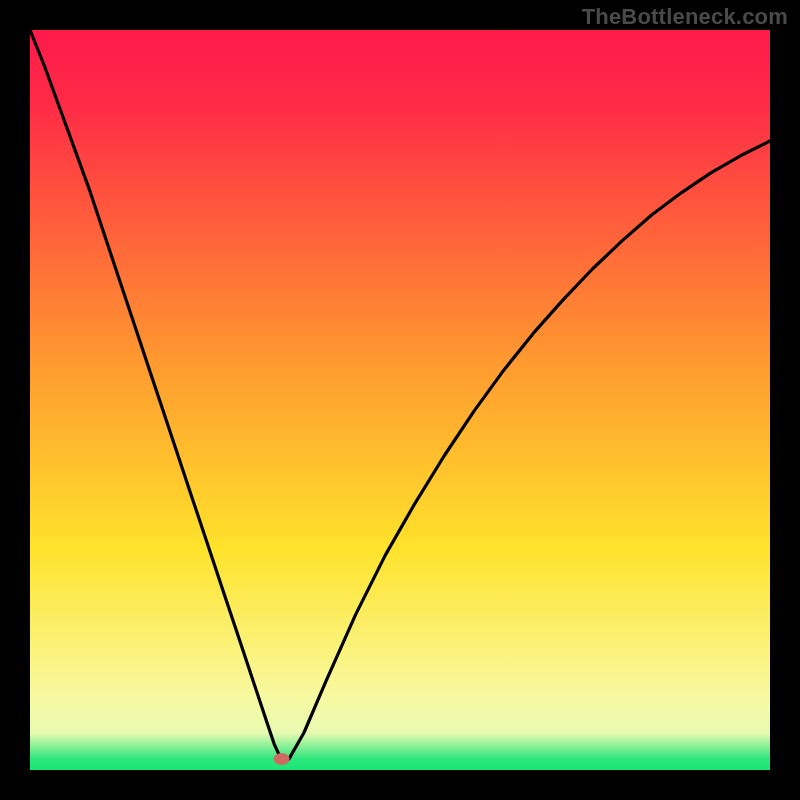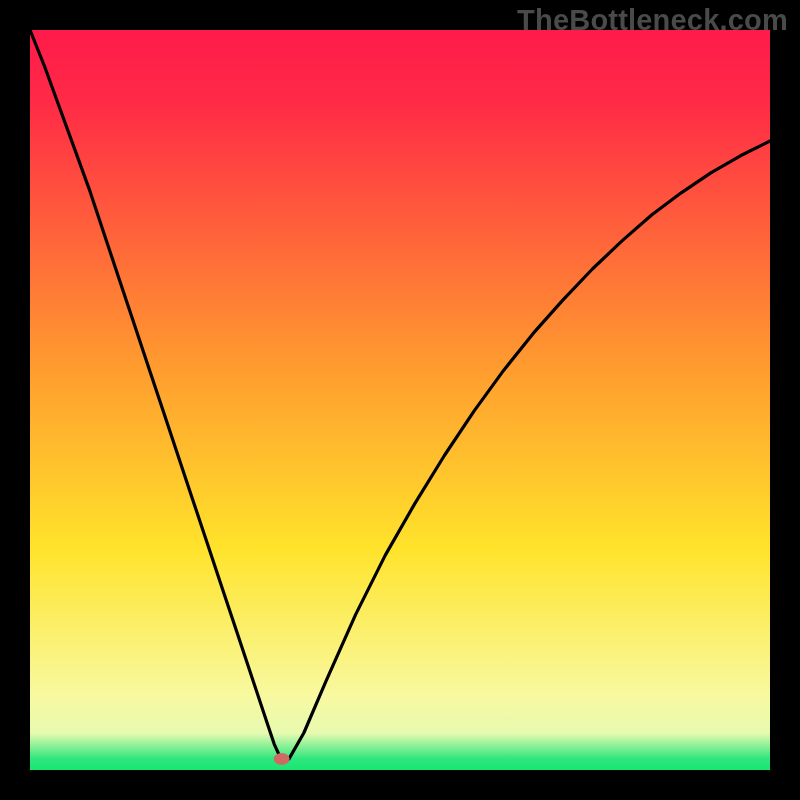--- a/index.html
+++ b/index.html
@@ -22,7 +22,7 @@
     top: 4px;
     right: 12px;
     color: #4a4a4a;
-    font-size: 29px;
+    font-size: 22px;
     font-weight: 600;
     letter-spacing: 0.2px;
     z-index: 3;

